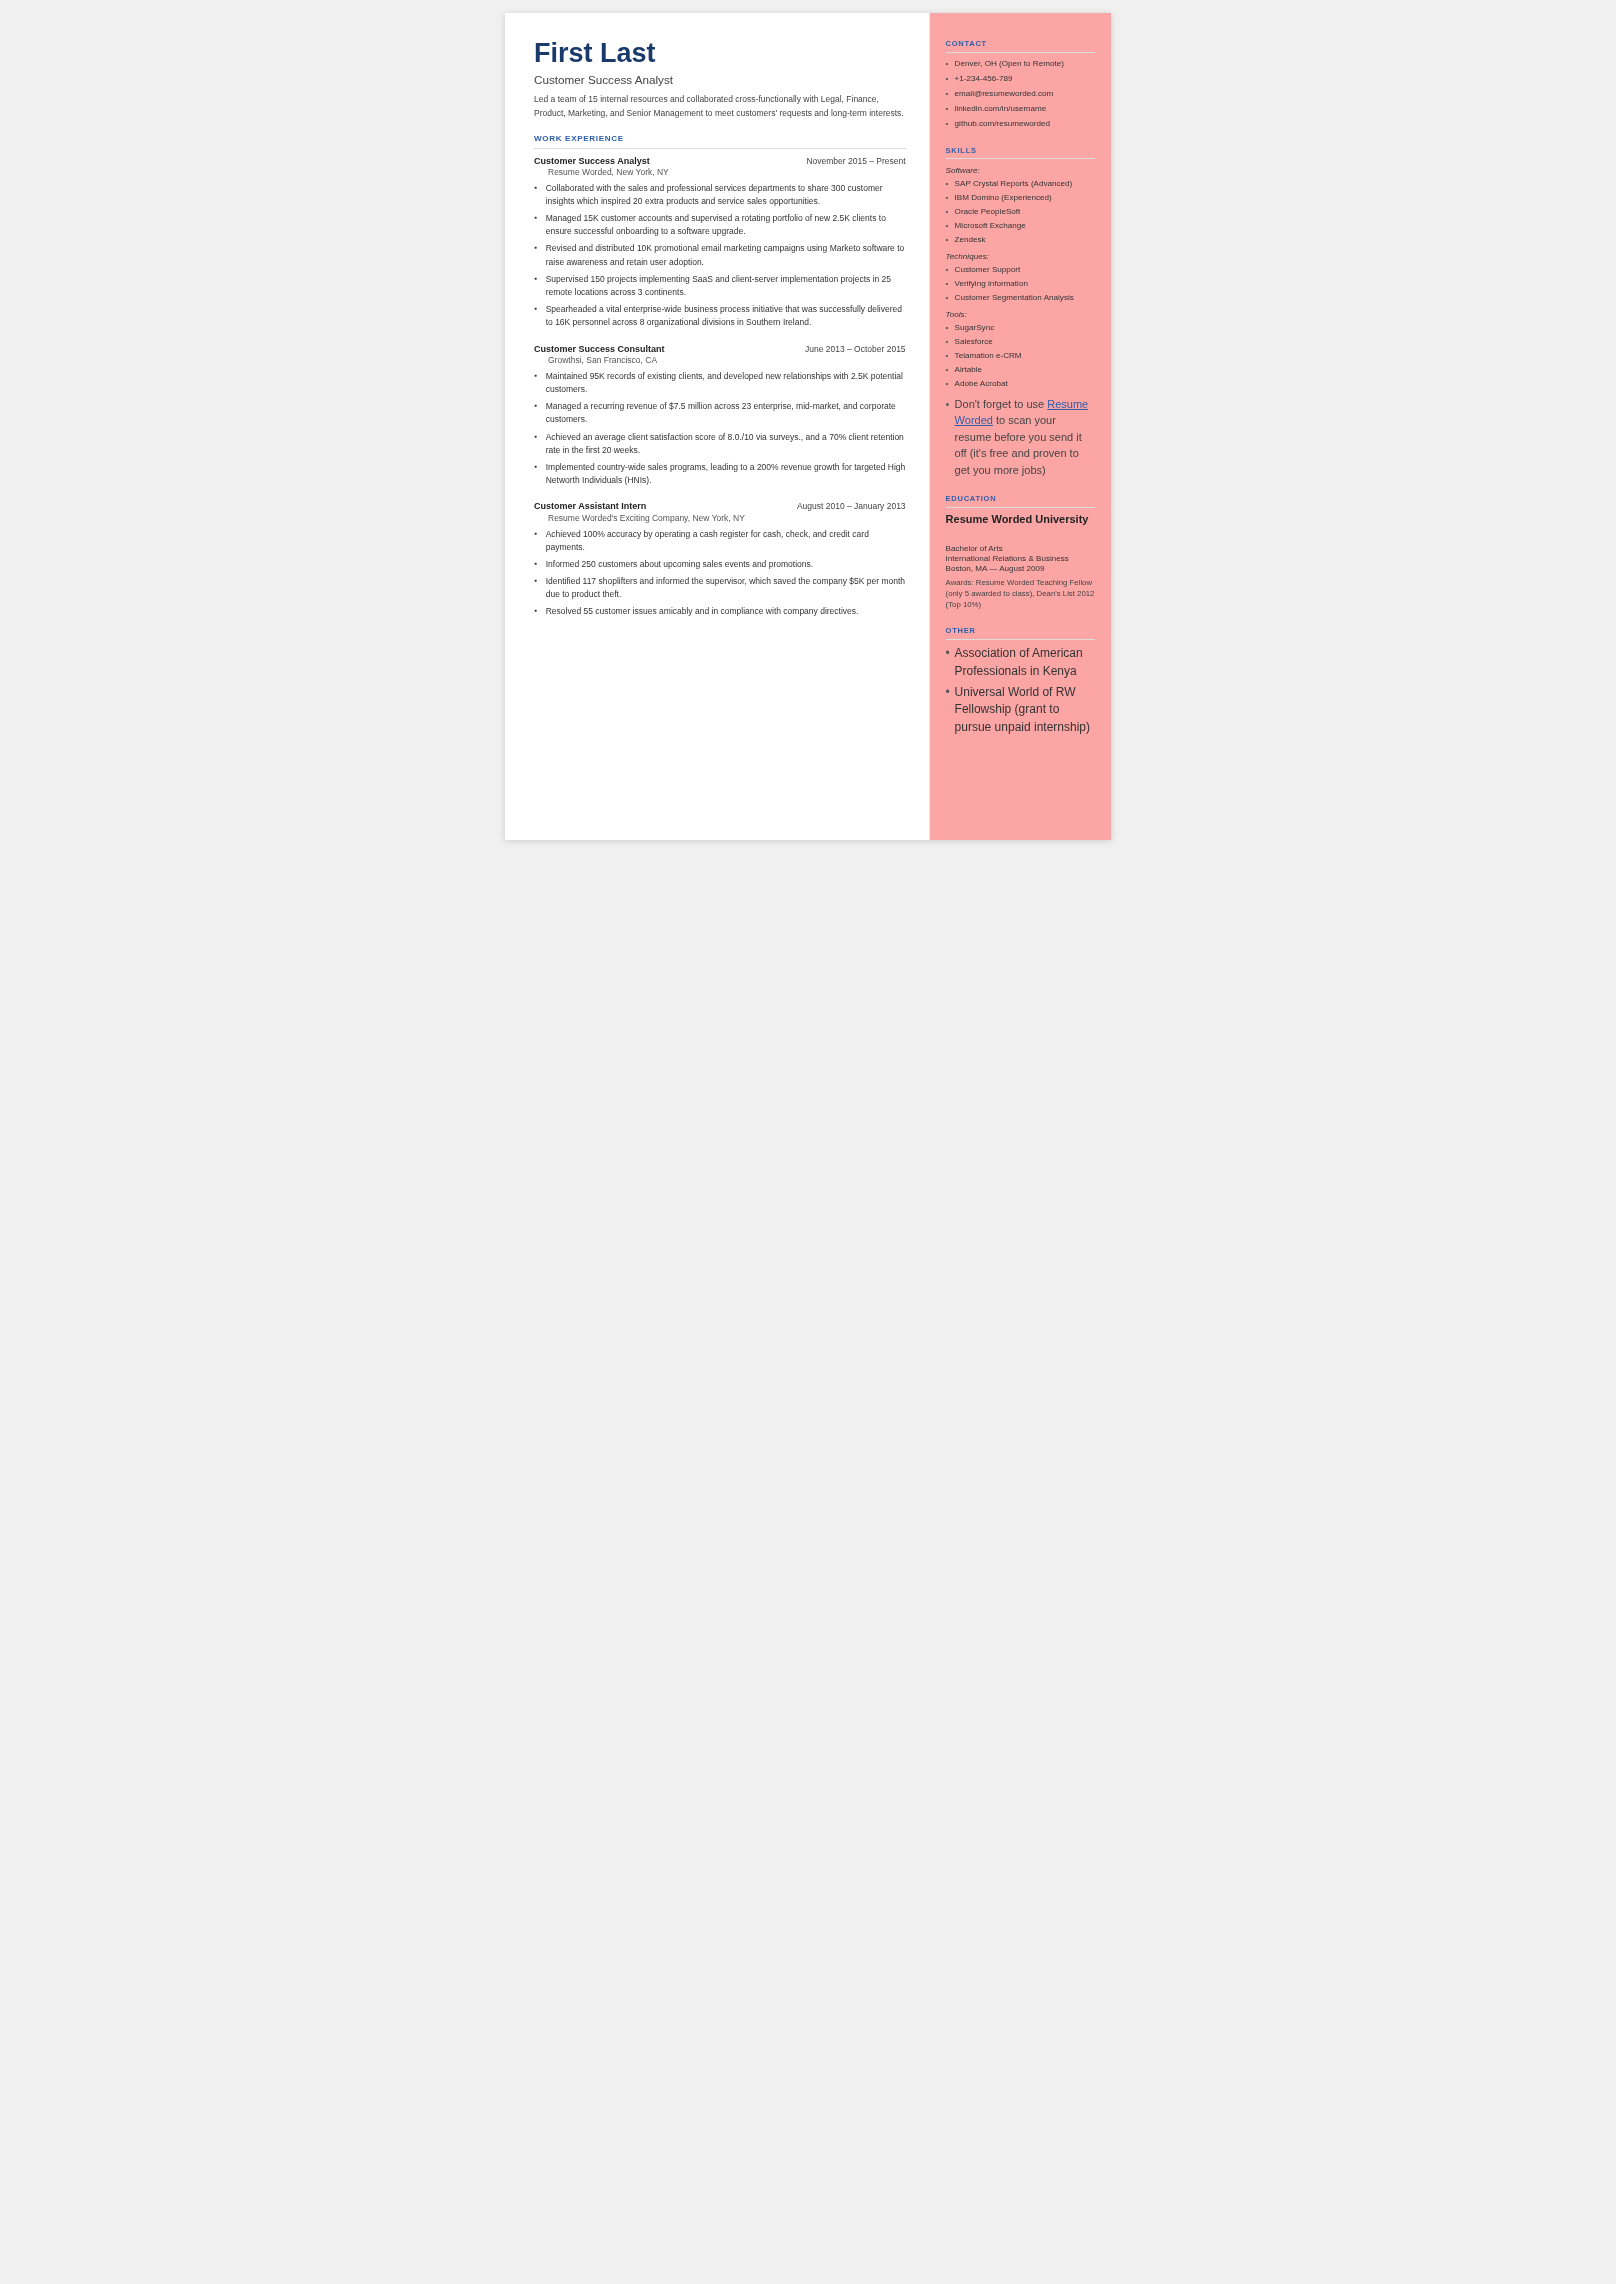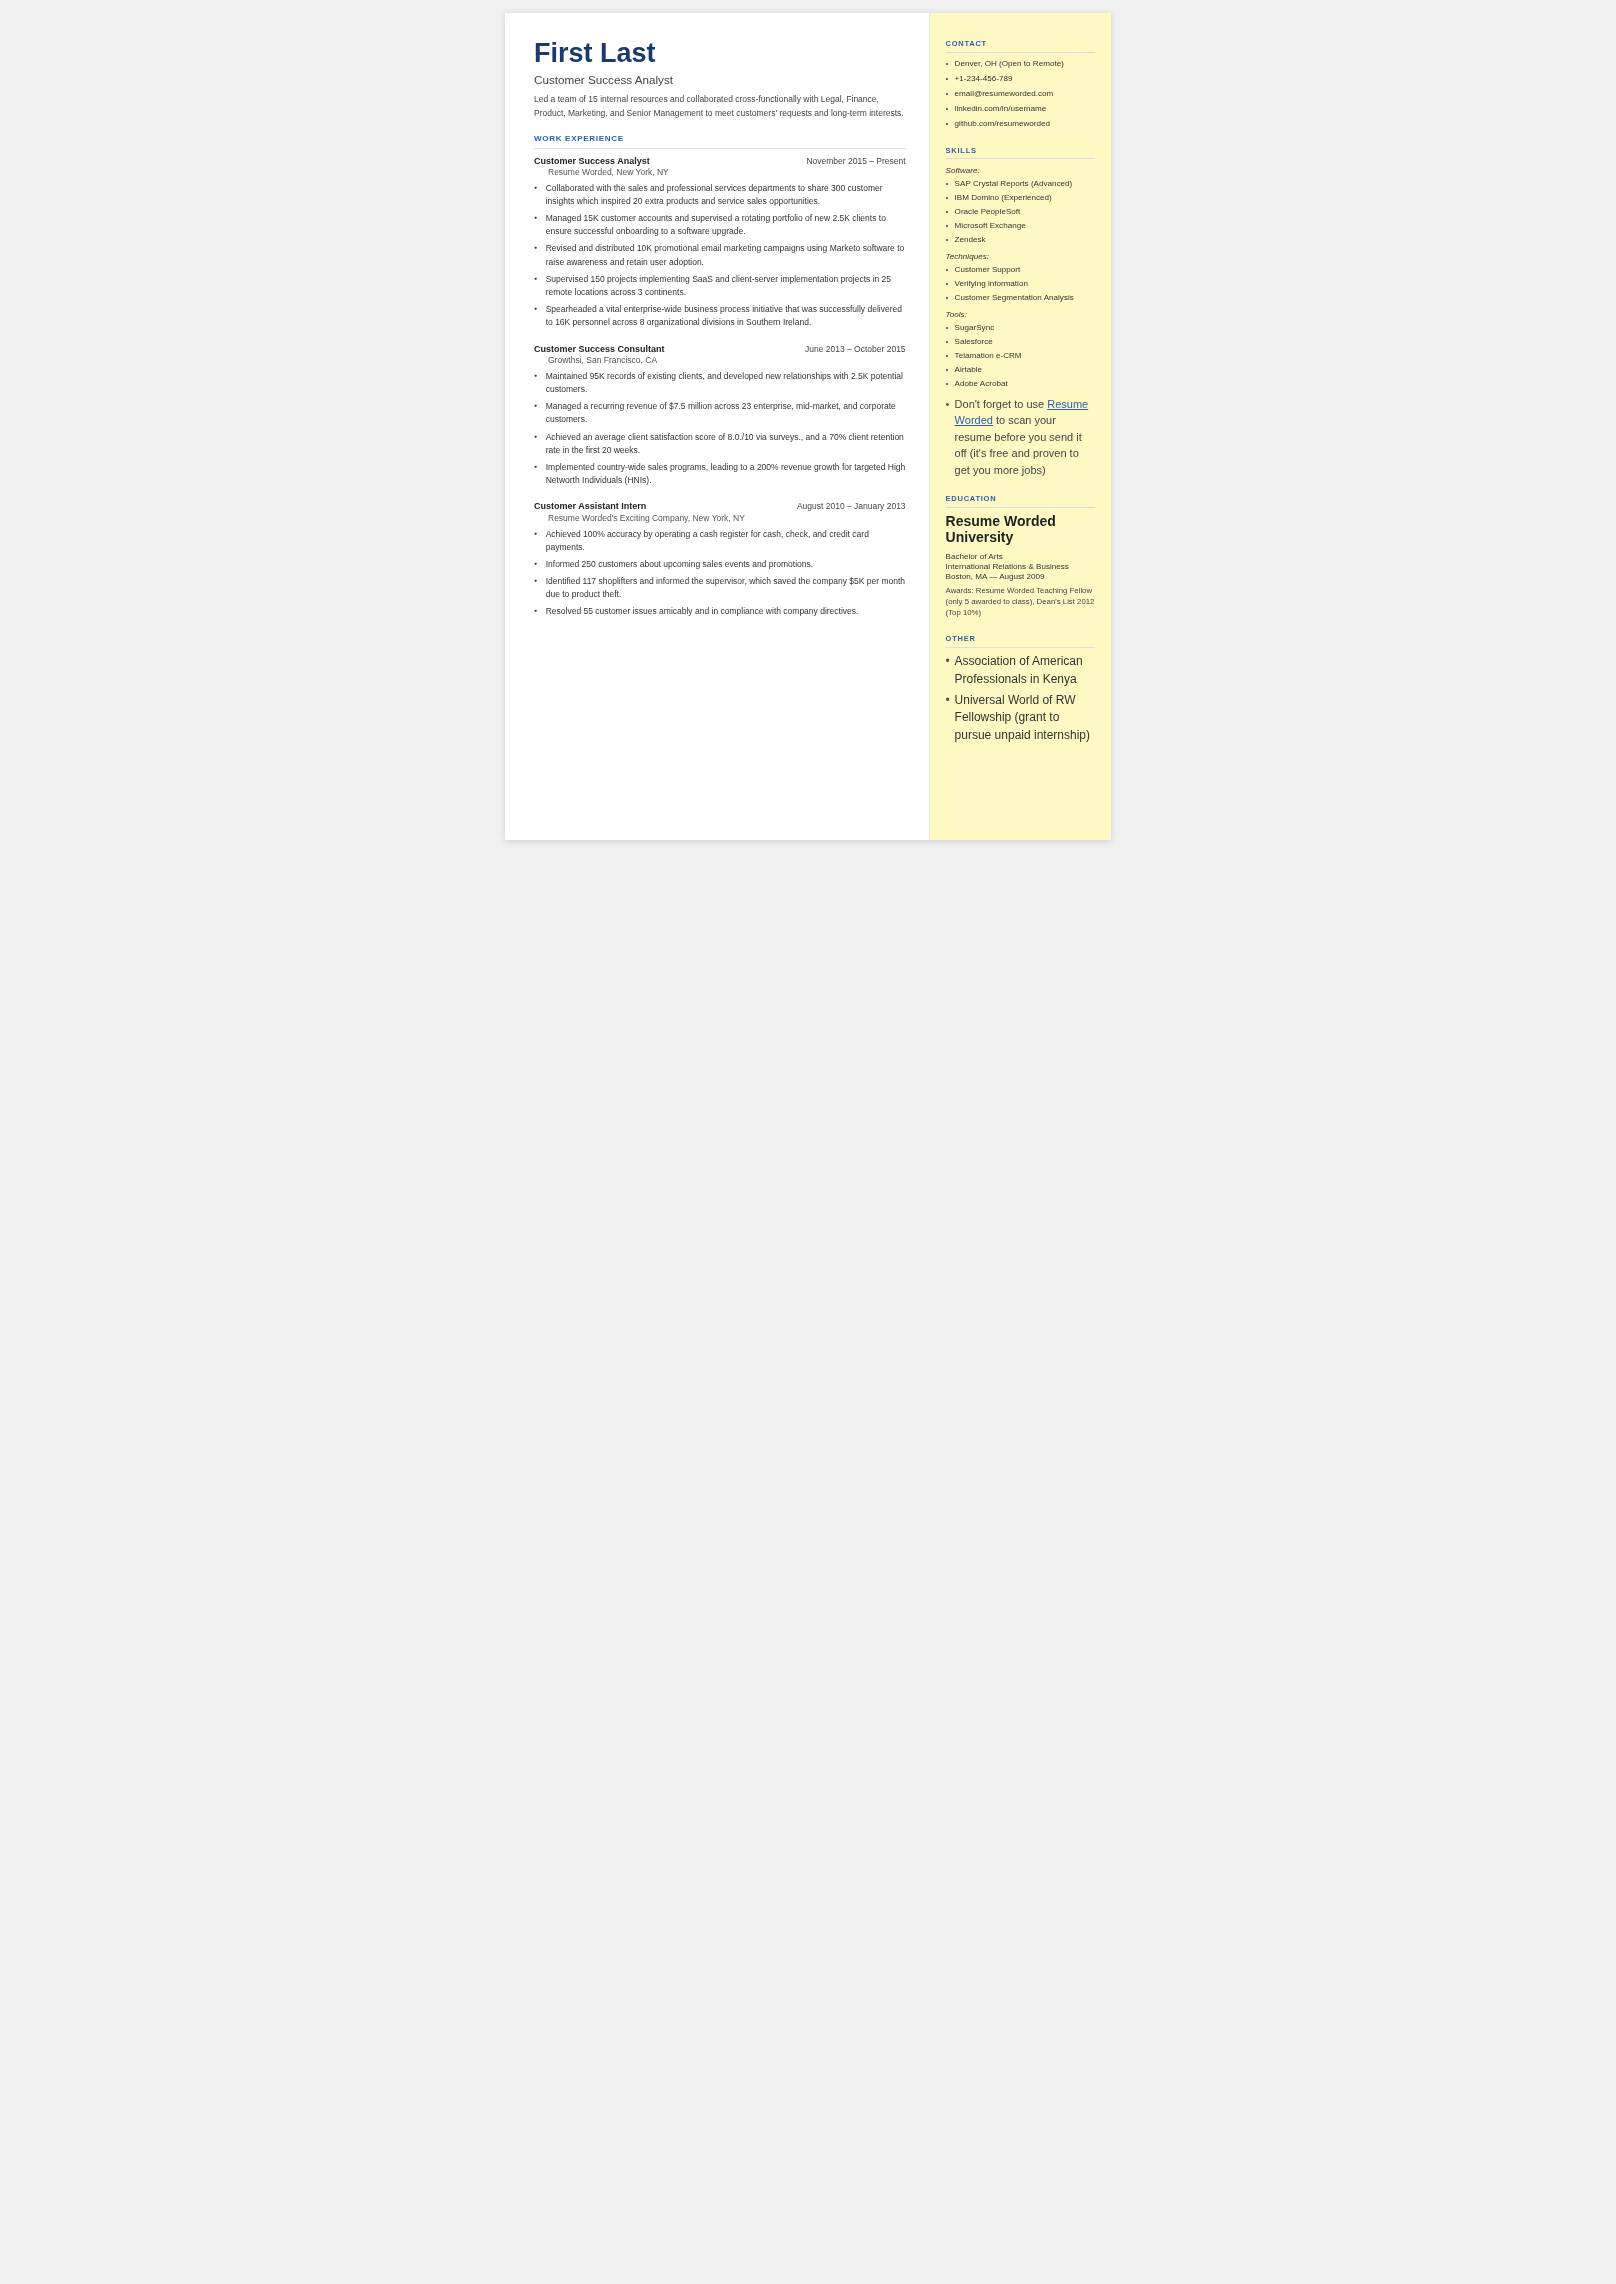--- a/index.html
+++ b/index.html
@@ -102,7 +102,7 @@
     
     .right-col {
       width: 182px;
-      background: #fef9c3;
+      background: #fca5a5;
       padding: 26px 15.6px 26px 15.6px;
       border-left: 0.7px solid #e8e8e8;
     }

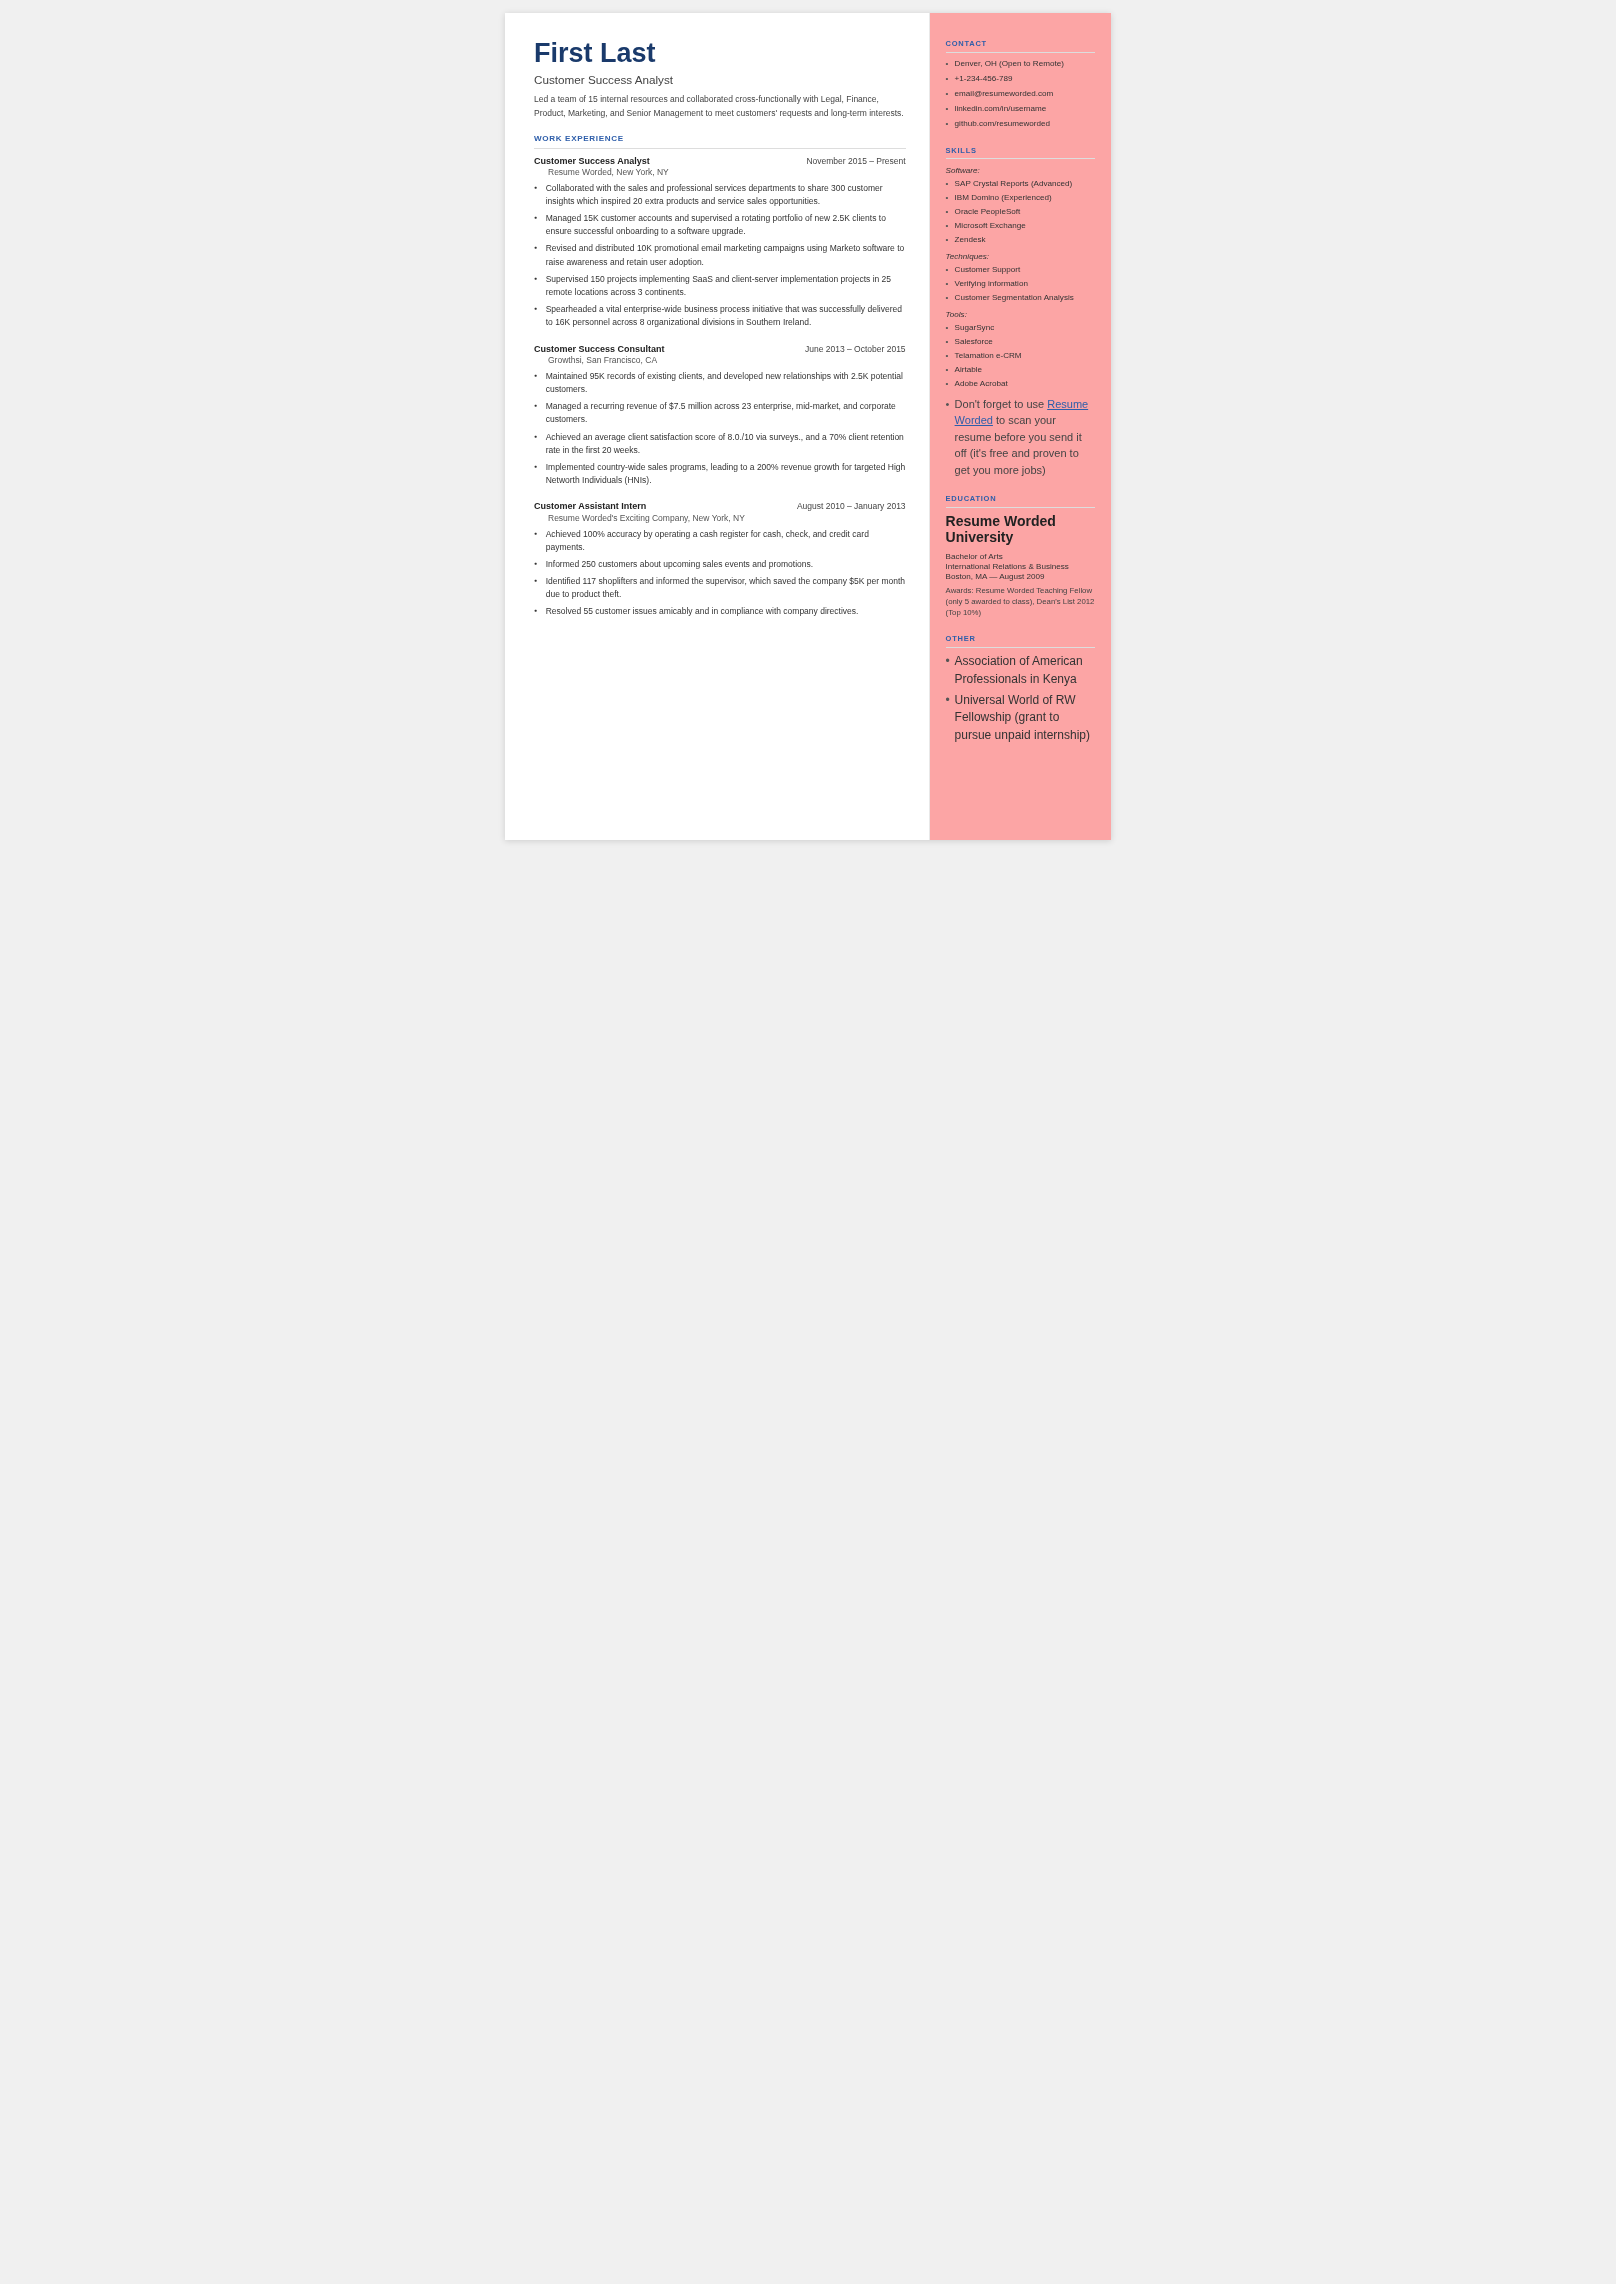--- a/index.html
+++ b/index.html
@@ -180,10 +180,10 @@
       text-decoration: underline;
     }
     .edu-school {
-      font-size: 14px;
+      font-size: 11px;
       font-weight: 700;
       color: #222;
-      margin-bottom: 7px;
+      margin-bottom: 19px;
     }
     .edu-degree {
       font-size: 8.1px;

